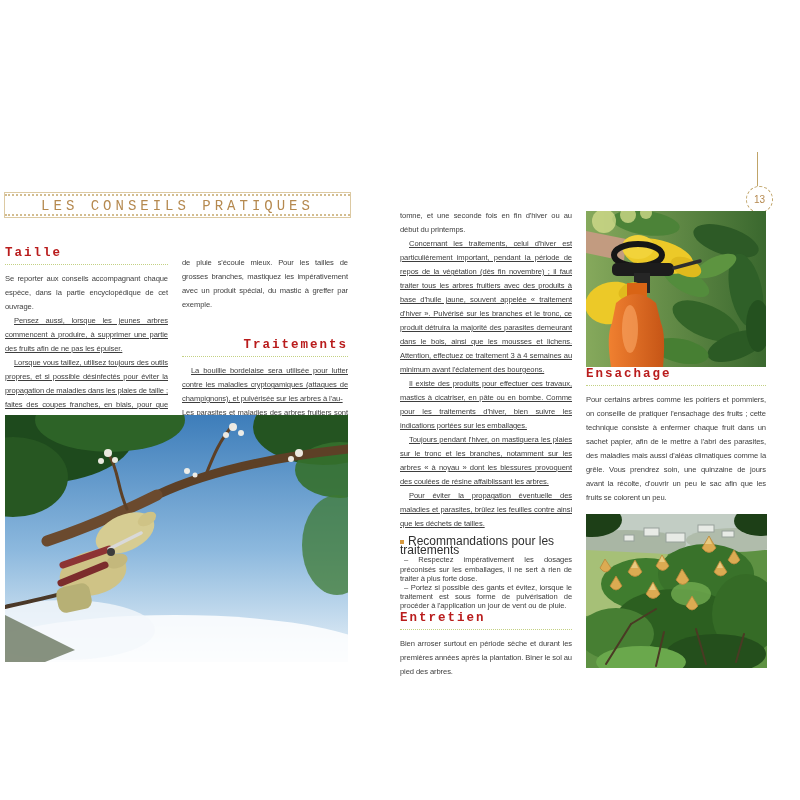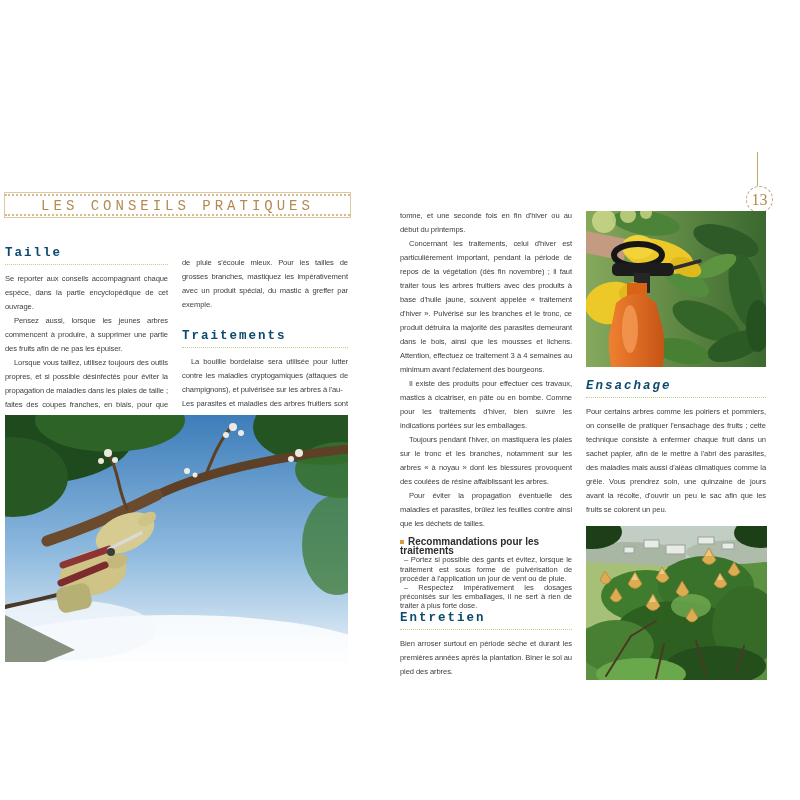--- a/index.html
+++ b/index.html
@@ -30,7 +30,7 @@
   .orn-circle{
     position:absolute;left:746px;top:186px;width:25px;height:25px;border:1px dashed #c0a468;
     border-radius:50%;text-align:center;line-height:25px;
-    font-family:Liberation Serif, serif;font-size:16px;color:#b5894f;
+    font-family:Liberation Sans, sans-serif;font-size:10px;color:#b5894f;
   }
   .rec-title{margin:6px 0 0 0;font-size:10px;line-height:9.2px;font-weight:bold;color:#2e2e2e;}
   .bullet-square{display:inline-block;width:4px;height:4px;background:#d89a3f;margin-right:4px;vertical-align:1px;}

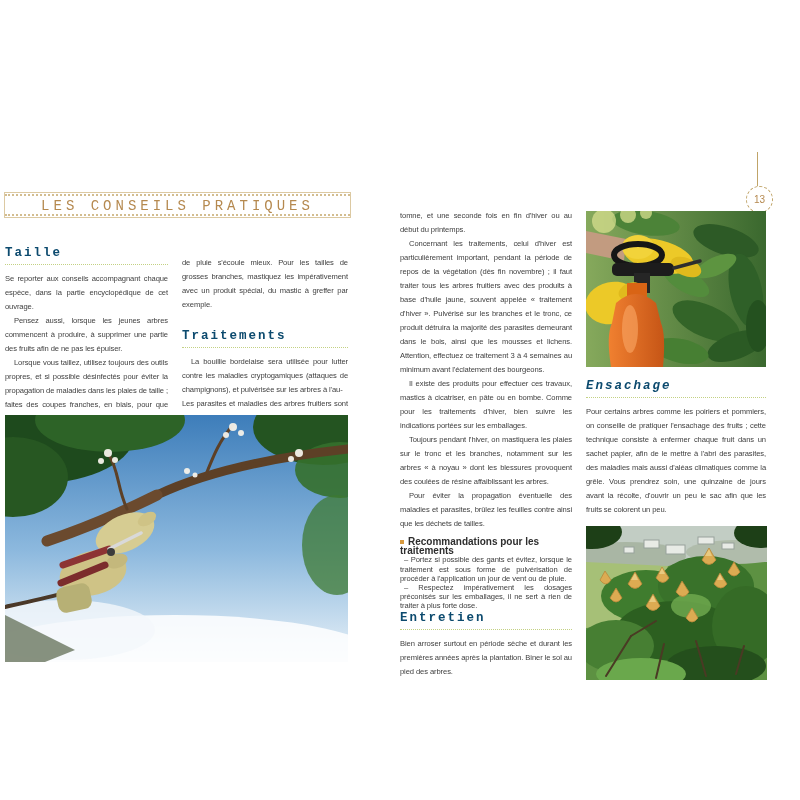--- a/index.html
+++ b/index.html
@@ -9,7 +9,7 @@
   }
   .col{position:absolute;}
   .body-p{margin:0;font-size:7.6px;line-height:14px;text-align:justify;letter-spacing:-0.1px;}
-  .ind{text-indent:9px;}
+  .ind{text-indent:9px;text-decoration:underline;}
   .heading{
     font-family:"Liberation Mono",monospace;font-size:12.5px;letter-spacing:2px;
     color:#0c4a6e;margin:0 0 7px 0;padding-bottom:4px;border-bottom:1px dotted #c3d183;

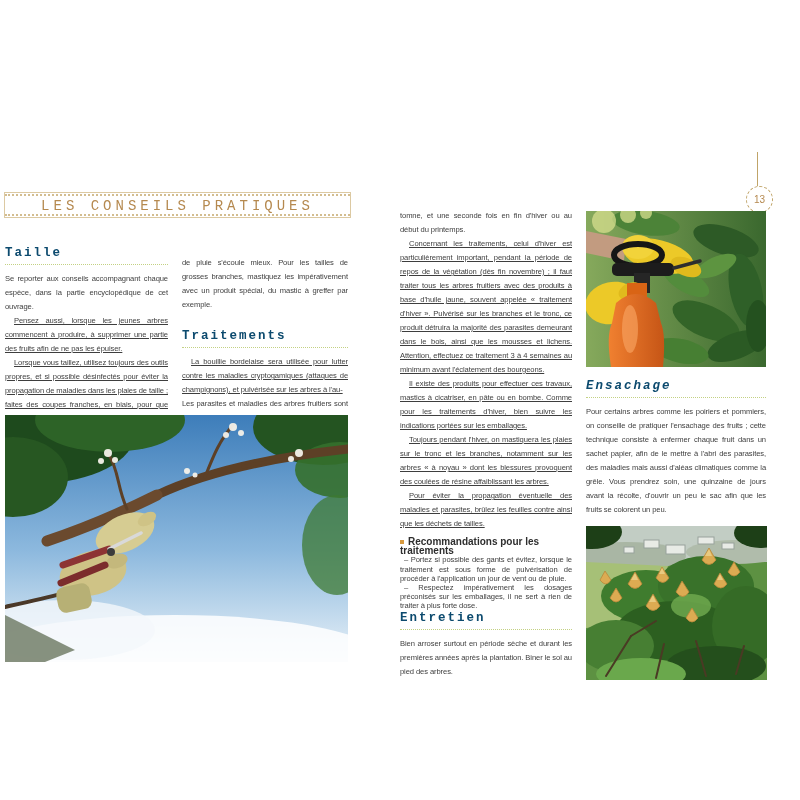--- a/index.html
+++ b/index.html
@@ -12,7 +12,7 @@
   .ind{text-indent:9px;text-decoration:underline;}
   .heading{
     font-family:"Liberation Mono",monospace;font-size:12.5px;letter-spacing:2px;
-    color:#0c4a6e;margin:0 0 7px 0;padding-bottom:4px;border-bottom:1px dotted #c3d183;
+    color:#b91c1c;margin:0 0 7px 0;padding-bottom:4px;border-bottom:1px dotted #c3d183;
   }
   .title-box{
     position:absolute;left:4px;top:192px;width:345px;height:24px;

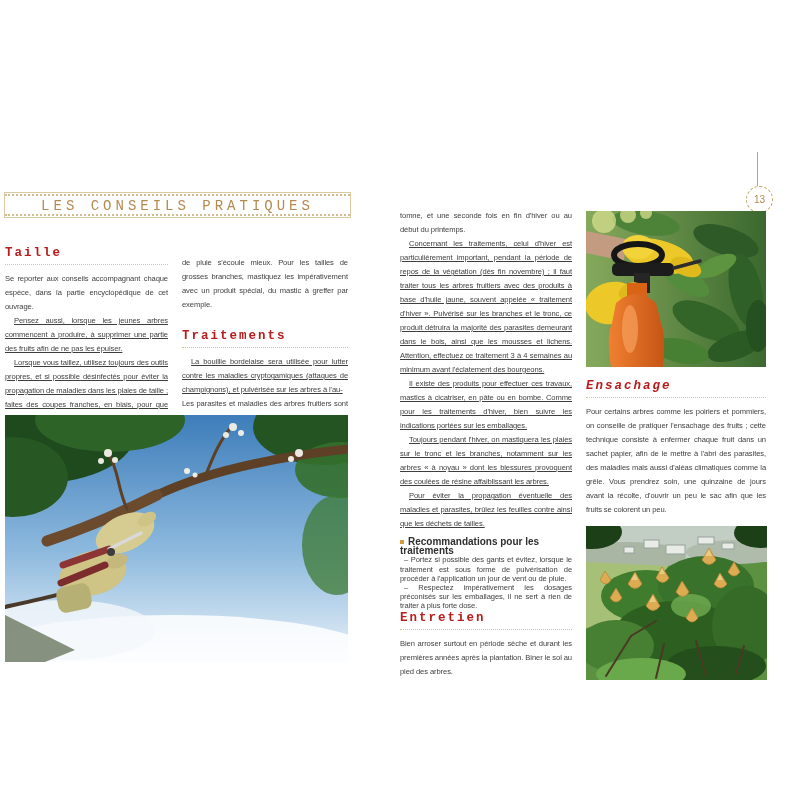--- a/index.html
+++ b/index.html
@@ -62,7 +62,7 @@
 
   <div class="col" style="left:182px;top:256px;width:166px;">
     <p class="body-p">de pluie s'écoule mieux. Pour les tailles de grosses branches, mastiquez les impérativement avec un produit spécial, du mastic à greffer par exemple.</p>
-    <h3 class="heading" style="margin-top:17px;">Traitements</h3>
+    <h3 class="heading" style="margin-top:26px;text-align:right;">Traitements</h3>
     <p class="body-p ind">La bouillie bordelaise sera utilisée pour lutter contre les maladies cryptogamiques (attaques de champignons), et pulvérisée sur les arbres à l'au-</p>
     <p class="body-p">Les parasites et maladies des arbres fruitiers sont malheureusement nombreux. Il existe dans le commerce des produits souvent polyvalents qui vous aideront à traiter efficacement. Pour les époques et fréquence des interventions se référer aux conseils portés sur l'emballage des produits.</p>
   </div>

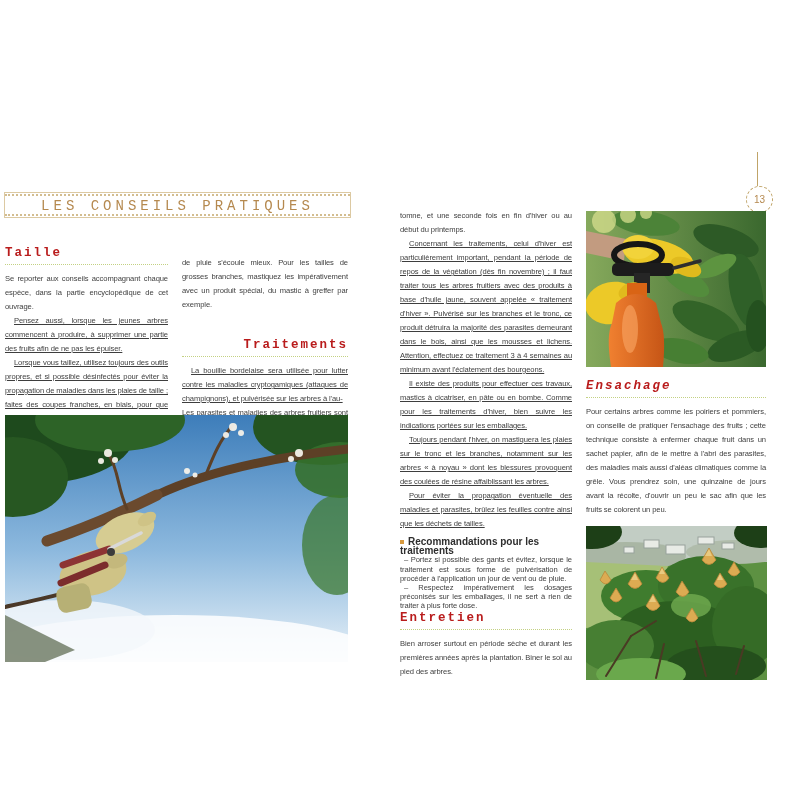--- a/index.html
+++ b/index.html
@@ -188,7 +188,7 @@
       <ellipse cx="44" cy="118" rx="8" ry="24" fill="#f7a05c" opacity="0.7"></ellipse>
     </svg>
 
-    <h3 class="heading" style="margin-top:12px;font-style:italic;">Ensachage</h3>
+    <h3 class="heading" style="">Ensachage</h3>
     <p class="body-p">Pour certains arbres comme les poiriers et pommiers, on conseille de pratiquer l'ensachage des fruits ; cette technique consiste à enfermer chaque fruit dans un sachet papier, afin de le mettre à l'abri des parasites, des maladies mais aussi d'aléas climatiques comme la grêle. Vous prendrez soin, une quinzaine de jours avant la récolte, d'ouvrir un peu le sac afin que les fruits se colorent un peu.</p>
 
     <svg style="margin-top:9px;" width="181" height="154" viewBox="0 0 181 154" aria-hidden="true">

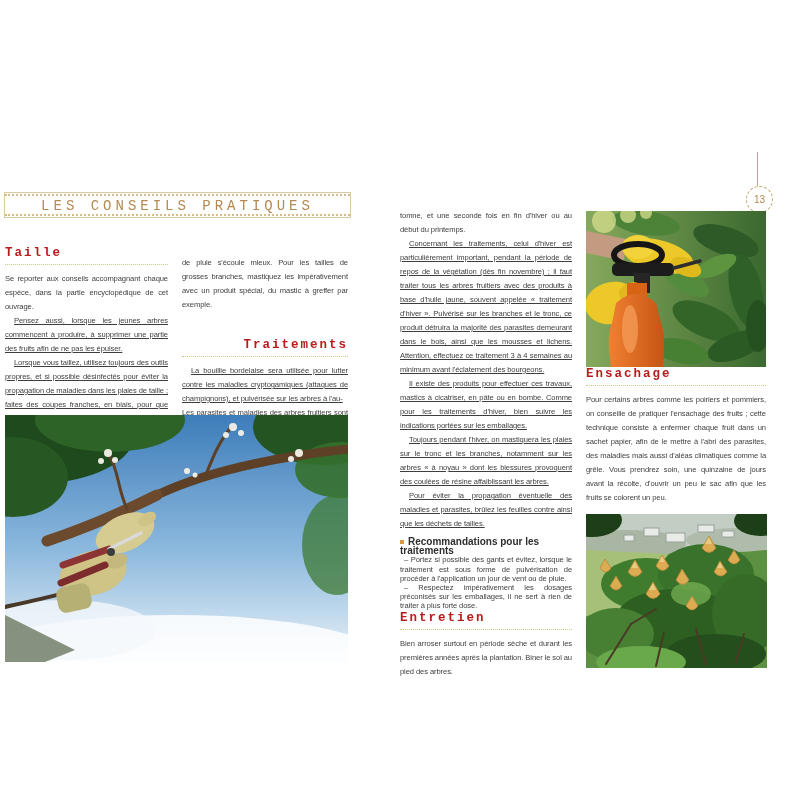--- a/index.html
+++ b/index.html
@@ -32,7 +32,7 @@
     border-radius:50%;text-align:center;line-height:25px;
     font-family:Liberation Sans, sans-serif;font-size:10px;color:#b5894f;
   }
-  .rec-title{margin:6px 0 0 0;font-size:10px;line-height:9.2px;font-weight:bold;color:#2e2e2e;}
+  .rec-title{margin:6px 0 0 0;font-size:12px;line-height:9.2px;font-weight:normal;color:#2e2e2e;}
   .bullet-square{display:inline-block;width:4px;height:4px;background:#d89a3f;margin-right:4px;vertical-align:1px;}
   .rec-item{margin:0;font-size:7.6px;line-height:9.2px;text-align:justify;letter-spacing:-0.1px;text-indent:4px;}
   .entretien-h{margin-top:0;}

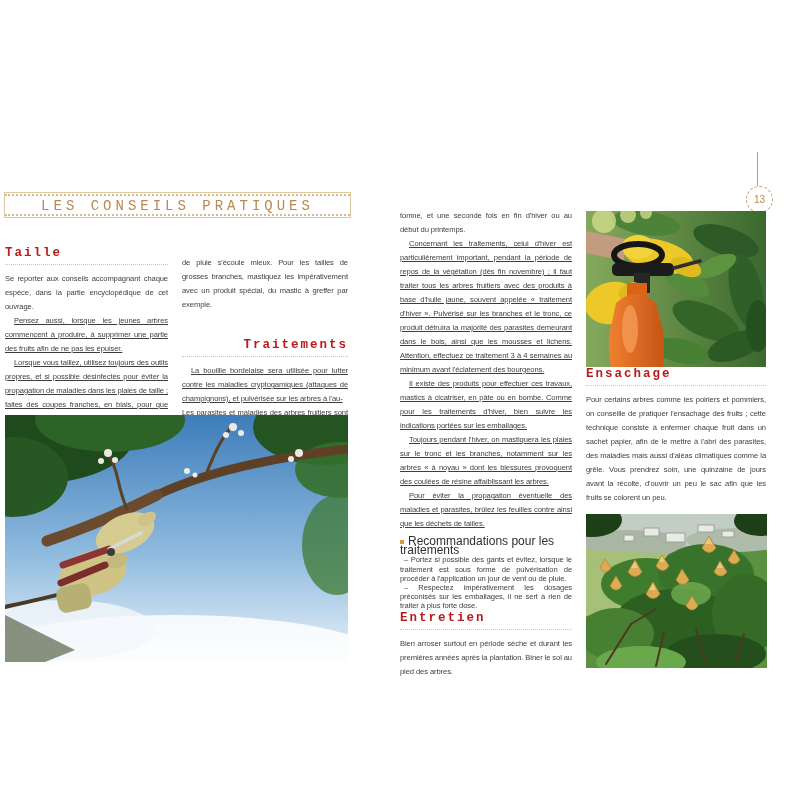--- a/index.html
+++ b/index.html
@@ -129,8 +129,8 @@
     <p class="body-p ind">Toujours pendant l'hiver, on mastiquera les plaies sur le tronc et les branches, notamment sur les arbres « à noyau » dont les blessures provoquent des coulées de résine affaiblissant les arbres.</p>
     <p class="body-p ind">Pour éviter la propagation éventuelle des maladies et parasites, brûlez les feuilles contre ainsi que les déchets de tailles.</p>
     <p class="rec-title"><span class="bullet-square"></span><span>Recommandations pour les traitements</span></p>
+    <p class="rec-item">– Respectez impérativement les dosages préconisés sur les emballages, il ne sert à rien de traiter à plus forte dose.</p>
     <p class="rec-item">– Portez si possible des gants et évitez, lorsque le traitement est sous forme de pulvérisation de procéder à l'application un jour de vent ou de pluie.</p>
-    <p class="rec-item">– Respectez impérativement les dosages préconisés sur les emballages, il ne sert à rien de traiter à plus forte dose.</p>
     <h3 class="heading entretien-h">Entretien</h3>
     <p class="body-p">Bien arroser surtout en période sèche et durant les premières années après la plantation. Biner le sol au pied des arbres.</p>
   </div>

